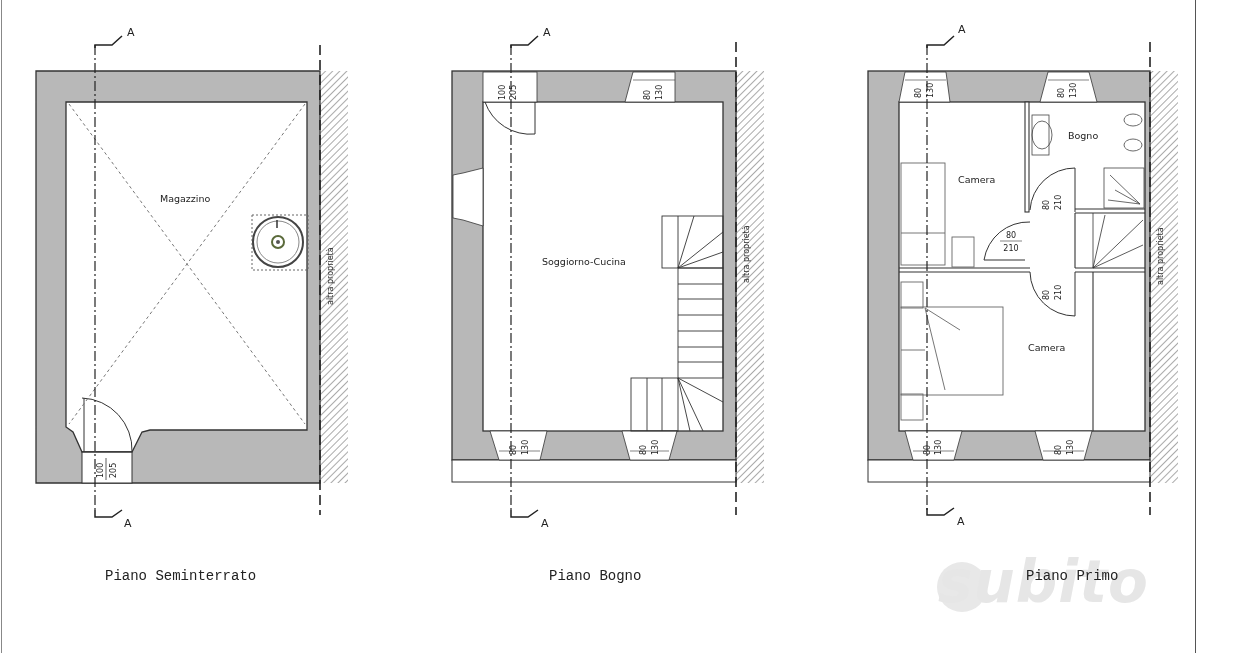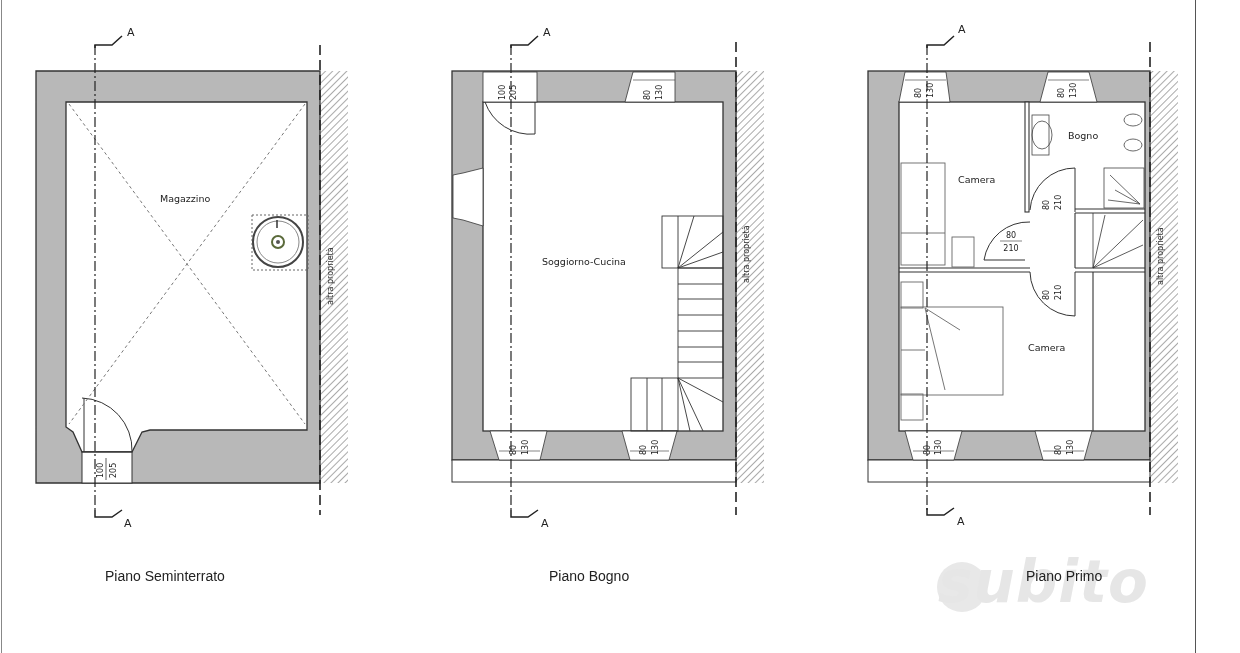--- a/index.html
+++ b/index.html
@@ -7,7 +7,7 @@
   .frame-left{position:absolute;left:1px;top:0;width:1px;height:653px;background:#888;}
   .frame-right{position:absolute;left:1195px;top:0;width:1px;height:653px;background:#555;}
   svg{position:absolute;left:0;top:0;}
-  .caption{position:absolute;font-size:14px;color:#222;font-family:Liberation Sans, sans-serif;white-space:nowrap;}
+  .caption{position:absolute;font-size:14px;color:#222;font-family:Liberation Mono, monospace;white-space:nowrap;}
   .room{font-size:9.5px;fill:#222;font-family:"DejaVu Sans",sans-serif;}
   .dim{font-size:8px;fill:#222;font-family:"DejaVu Sans",sans-serif;}
   .sec{font-size:11px;fill:#222;font-family:"DejaVu Sans",sans-serif;}

